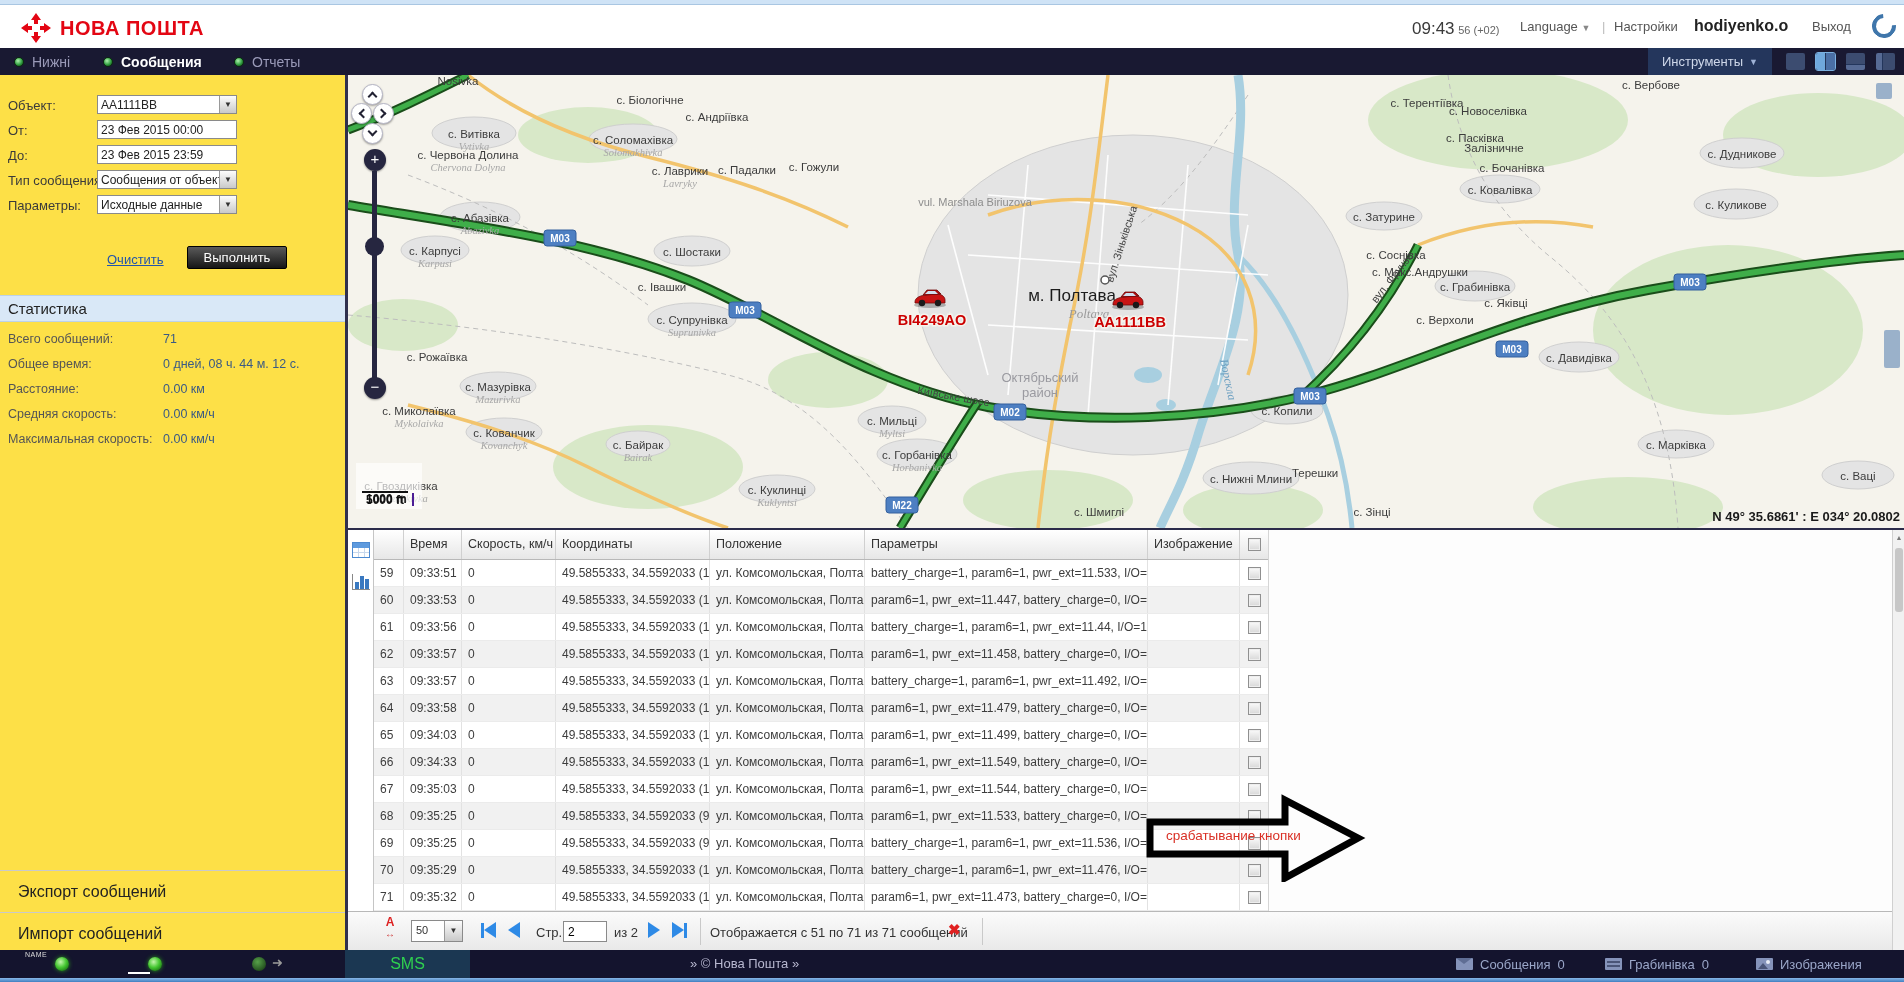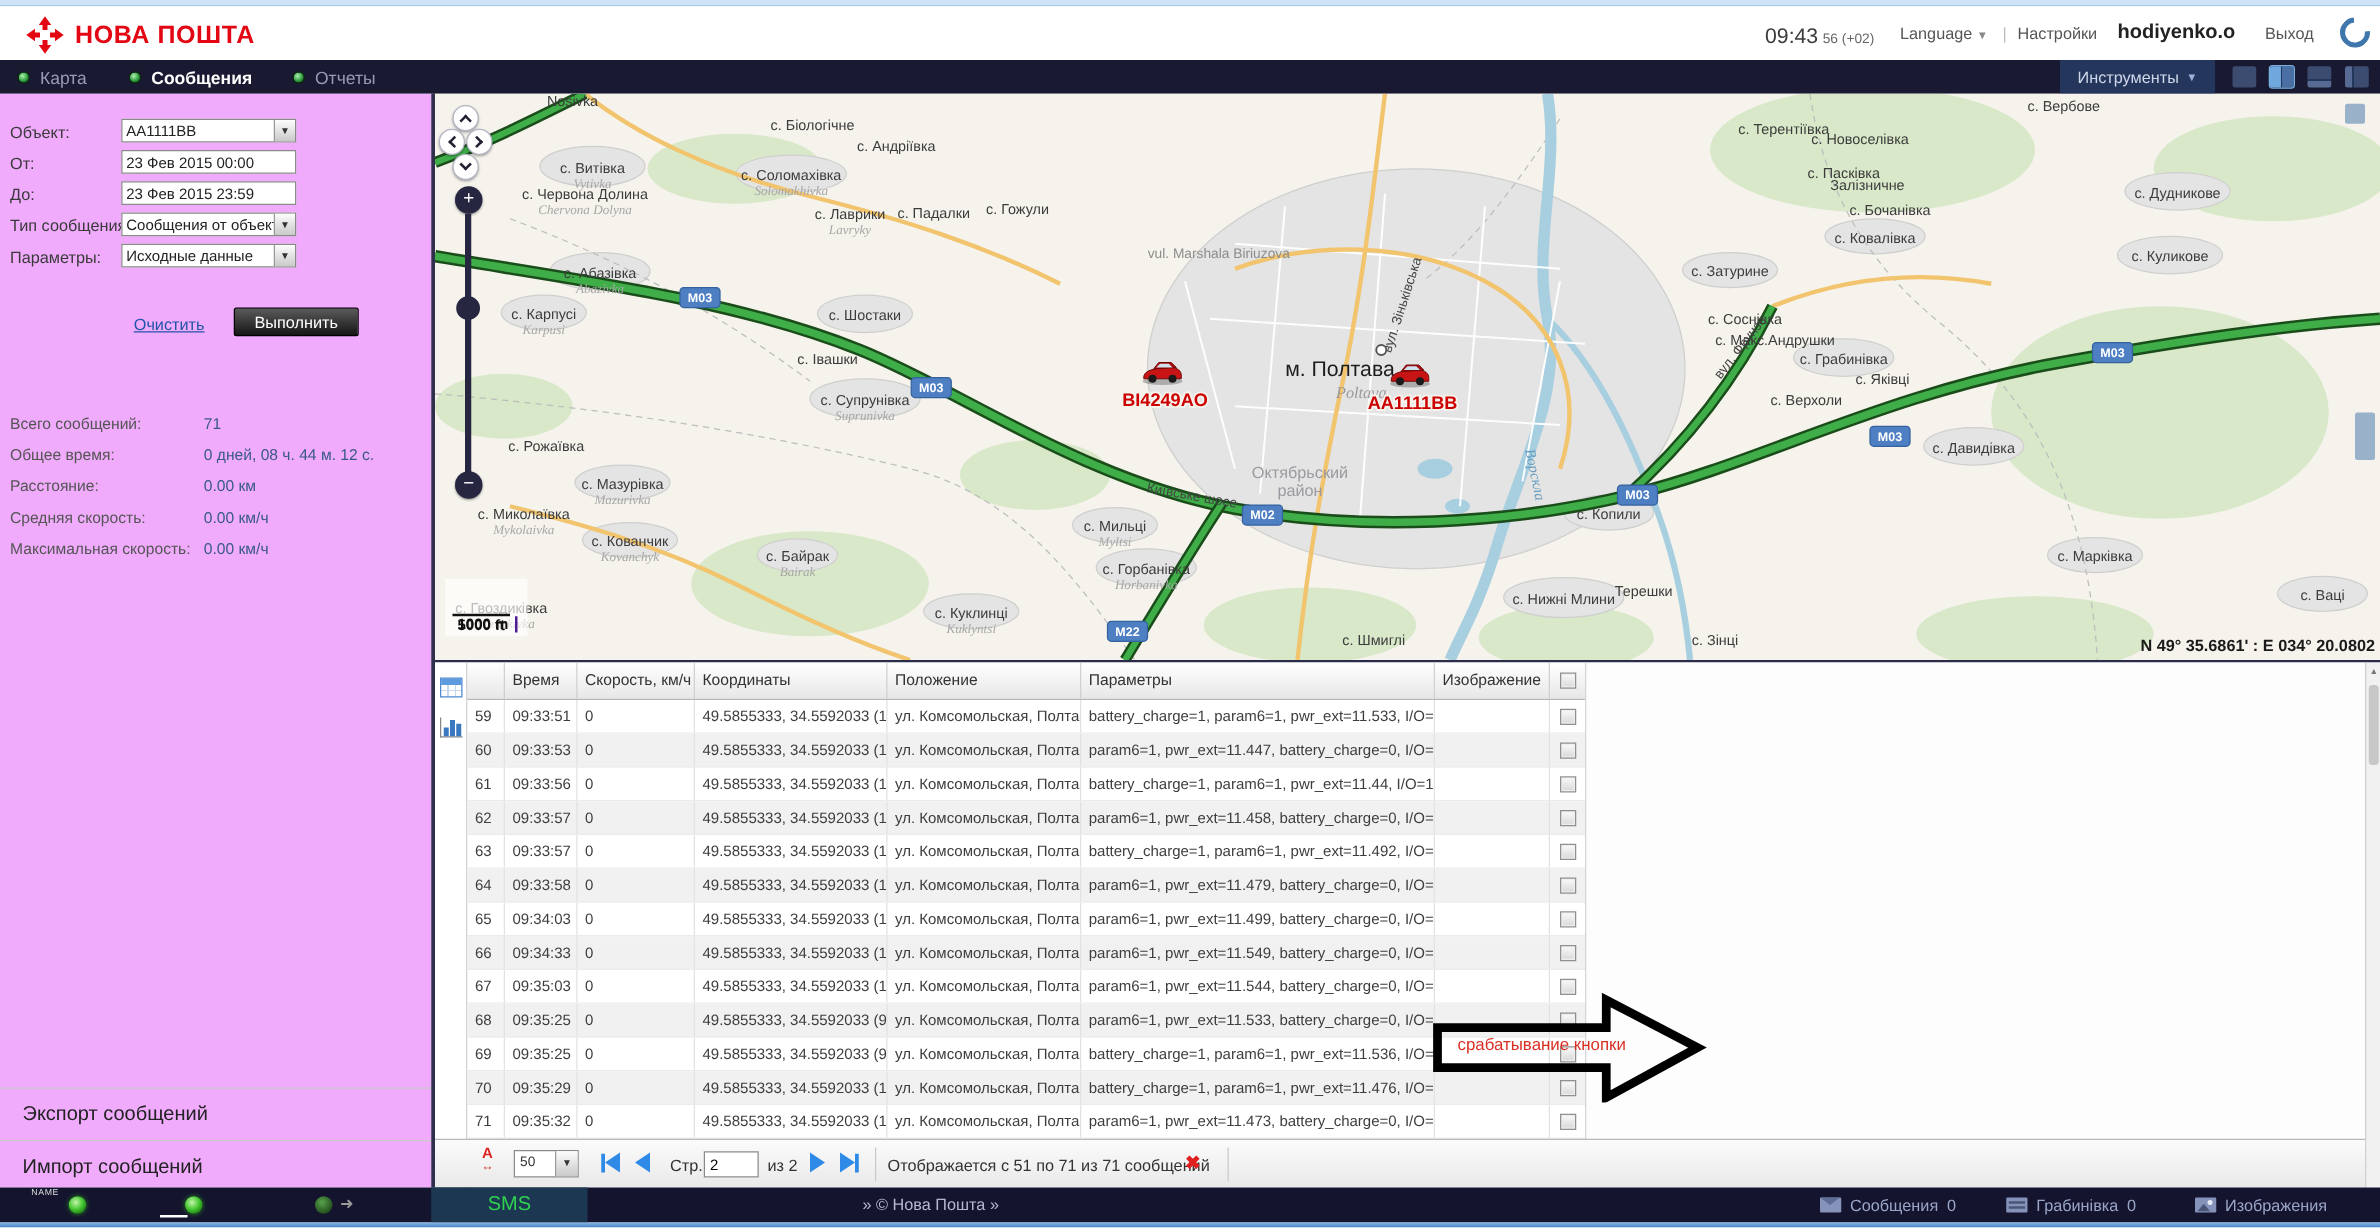--- a/index.html
+++ b/index.html
@@ -160,7 +160,7 @@
 <div class="nav">
   <div class="tab" style="left:14px">
       <span class="dot"></span>
-      <span>Карта</span>
+      <span>Нижні</span>
     </div>
   <div class="tab active" style="left:103px">
       <span class="dot"></span>

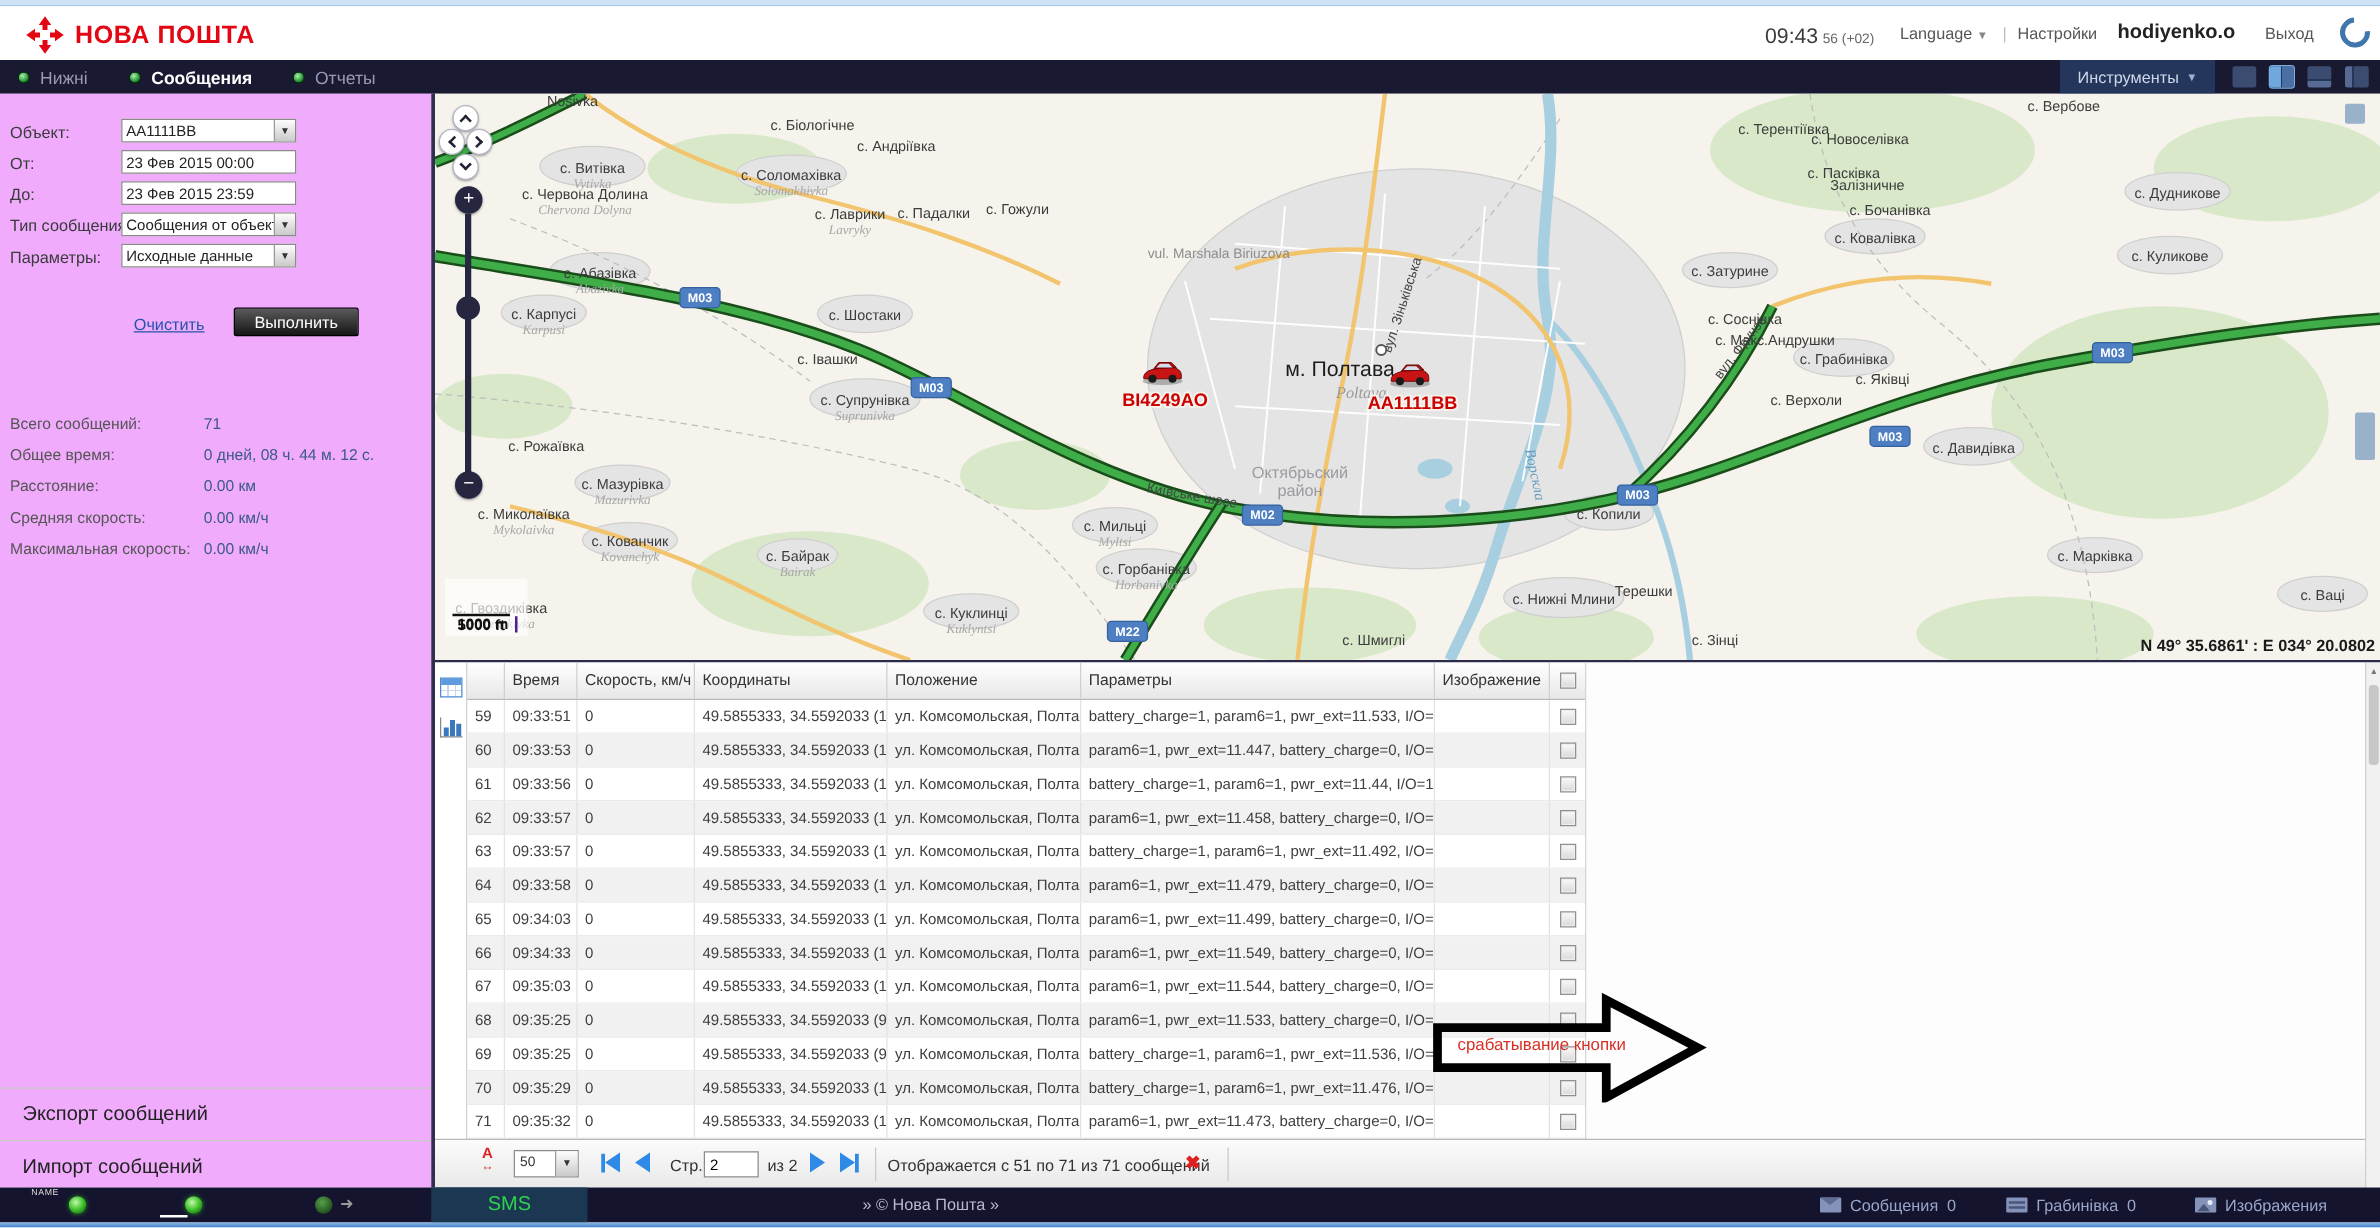--- a/index.html
+++ b/index.html
@@ -32,7 +32,7 @@
   .layout-ico.left { background:linear-gradient(90deg,#566a94 0 30%, #23365c 30% 38%, #3c4c70 38%); }
 
   
-  .sidebar { position:absolute; left:0; top:75px; width:345px; height:875px; background:#f0abfc; }
+  .sidebar { position:absolute; left:0; top:75px; width:345px; height:875px; background:#fde047; }
   .divider-v { position:absolute; left:345px; top:75px; width:3px; height:875px; background:#30304e; }
   .frow { position:absolute; left:0; height:20px; width:345px; }
   .frow label { position:absolute; left:8px; top:3px; font-size:13px; color:#3a3a3a; }

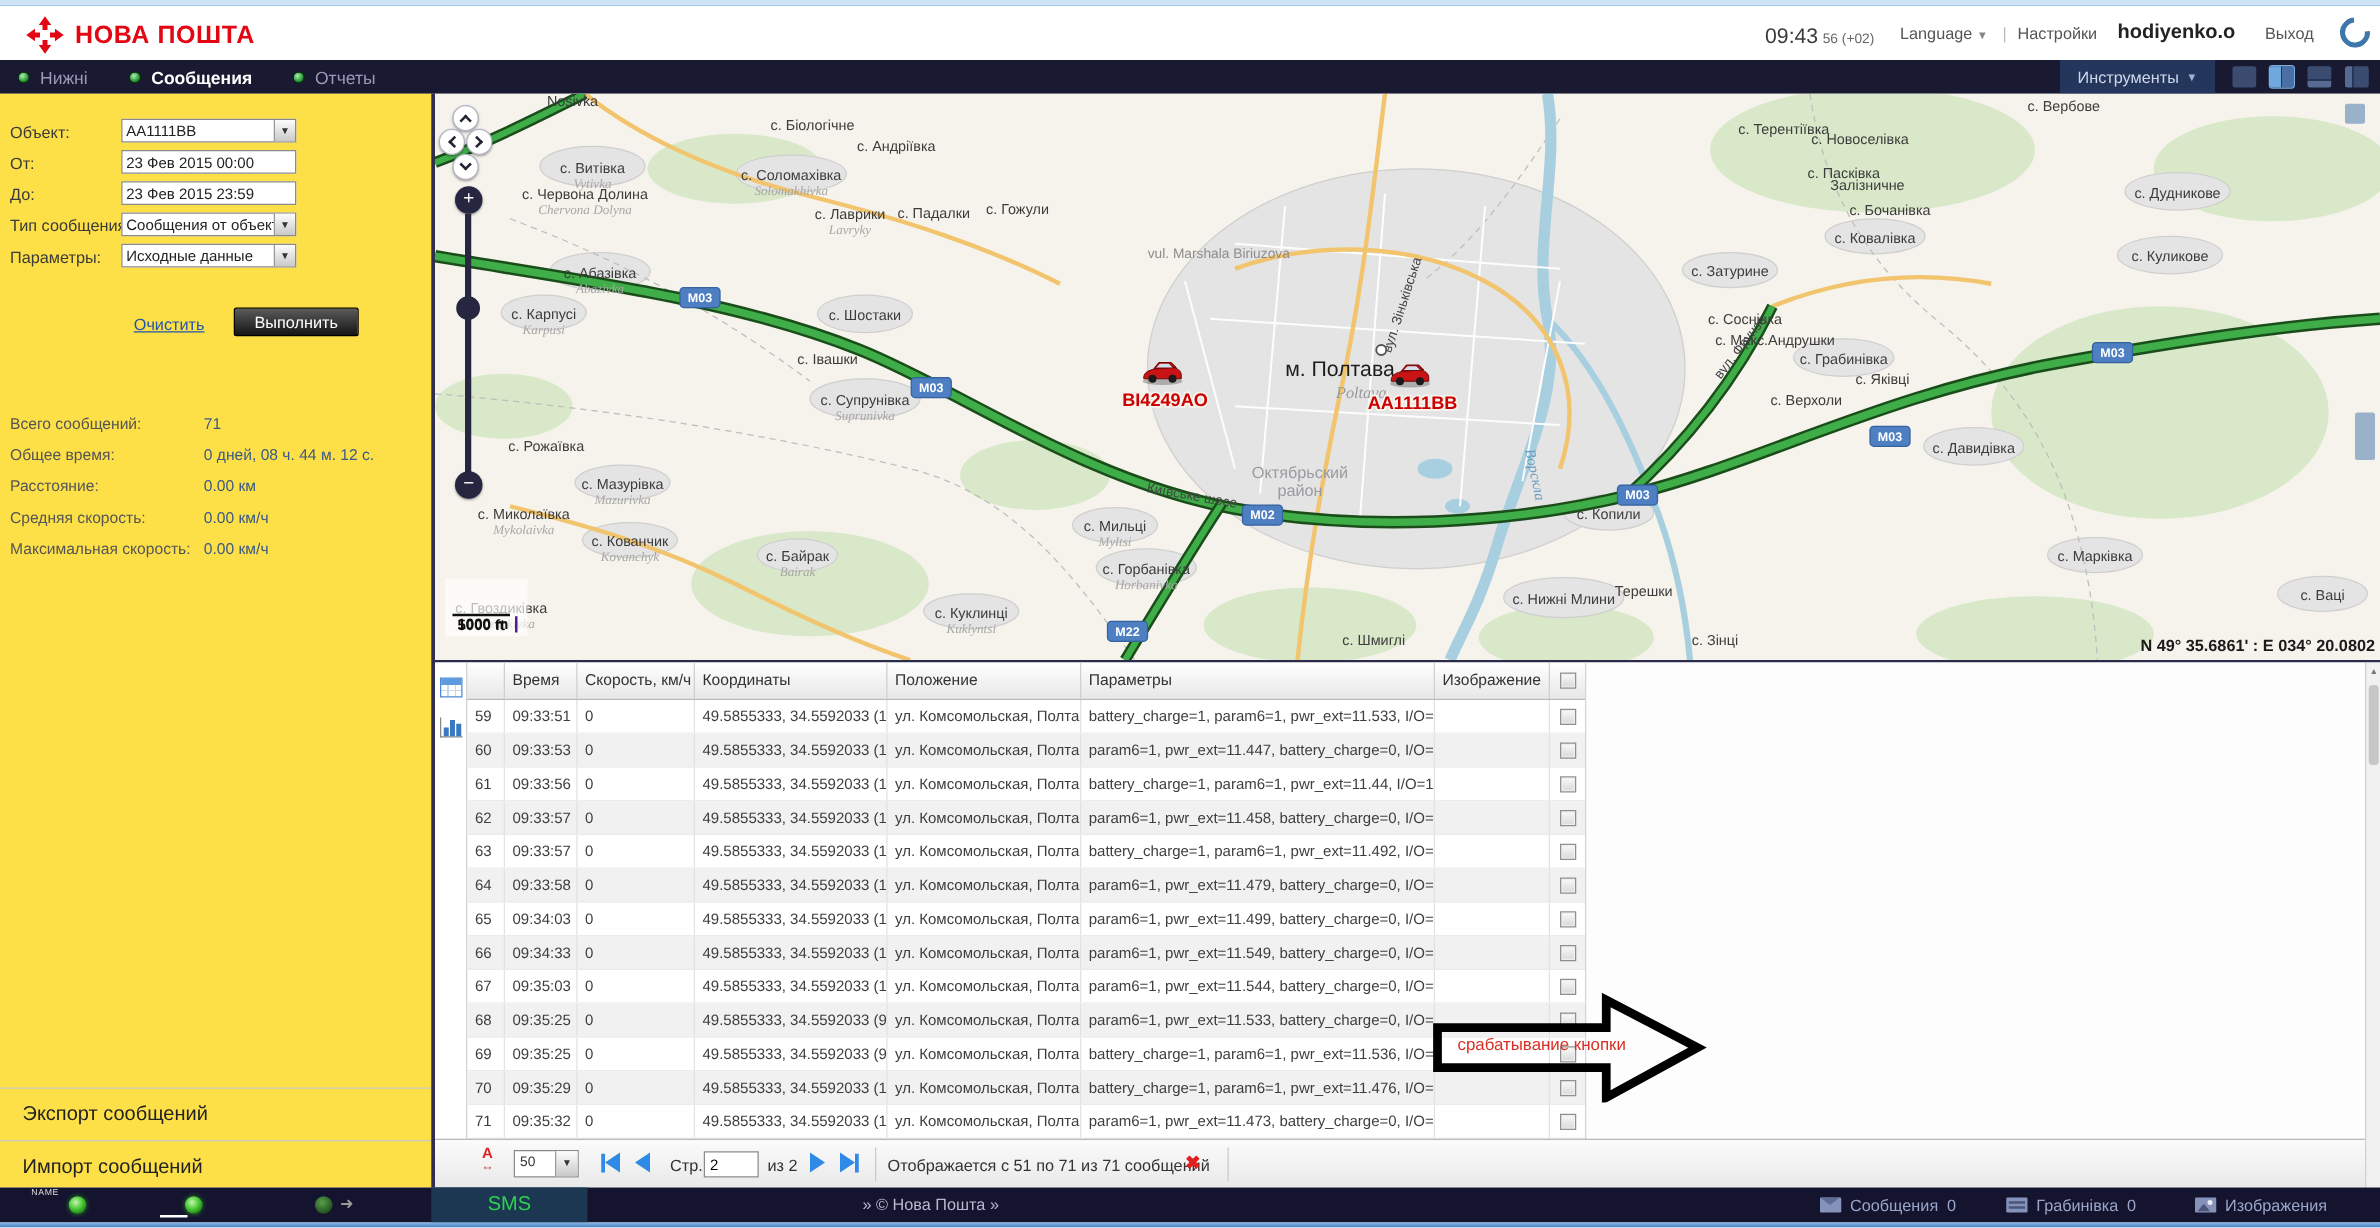--- a/index.html
+++ b/index.html
@@ -218,6 +218,7 @@
     </div>
   <a class="link-clear">Очистить</a>
   <div class="btn-exec">Выполнить</div>
+  <div class="stats-hd">Статистика</div>
   <div id="stats">
       <div class="srow" style="top: 257px;">
         <span class="sl">Всего сообщений:</span>

